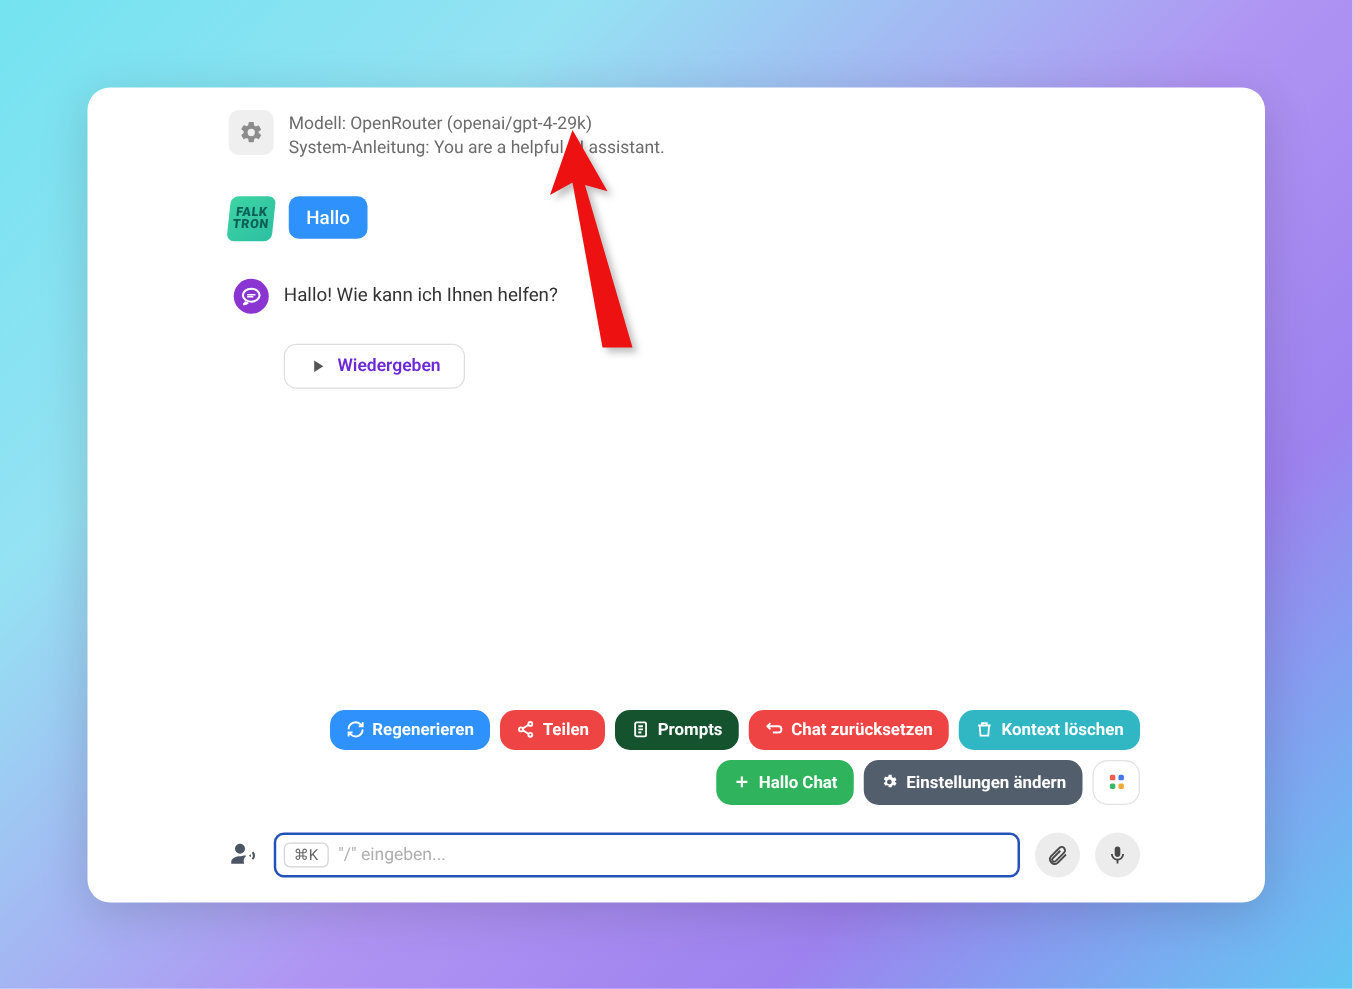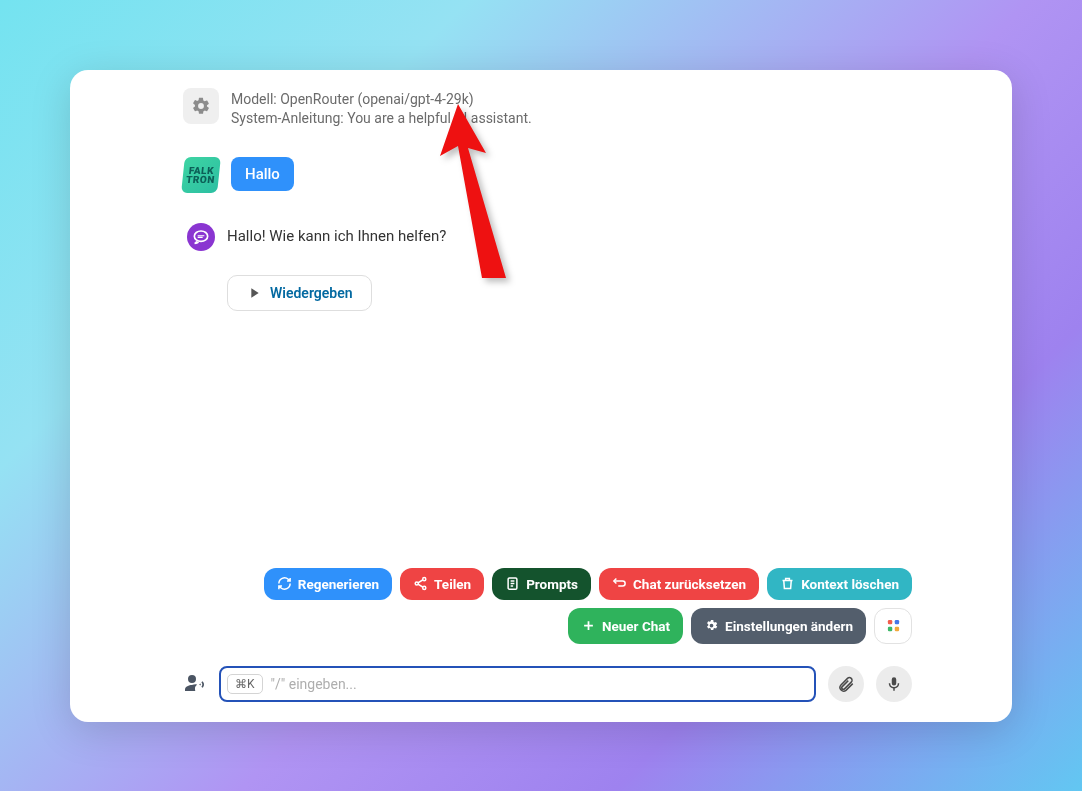--- a/index.html
+++ b/index.html
@@ -79,7 +79,7 @@
     border:1px solid #dedede;
     border-radius:10px;
     background:#fff;
-    color:#0369a1; font-size:14px; font-weight:600;
+    color:#6d28d9; font-size:14px; font-weight:600;
     cursor:pointer;
     width:fit-content;
   }

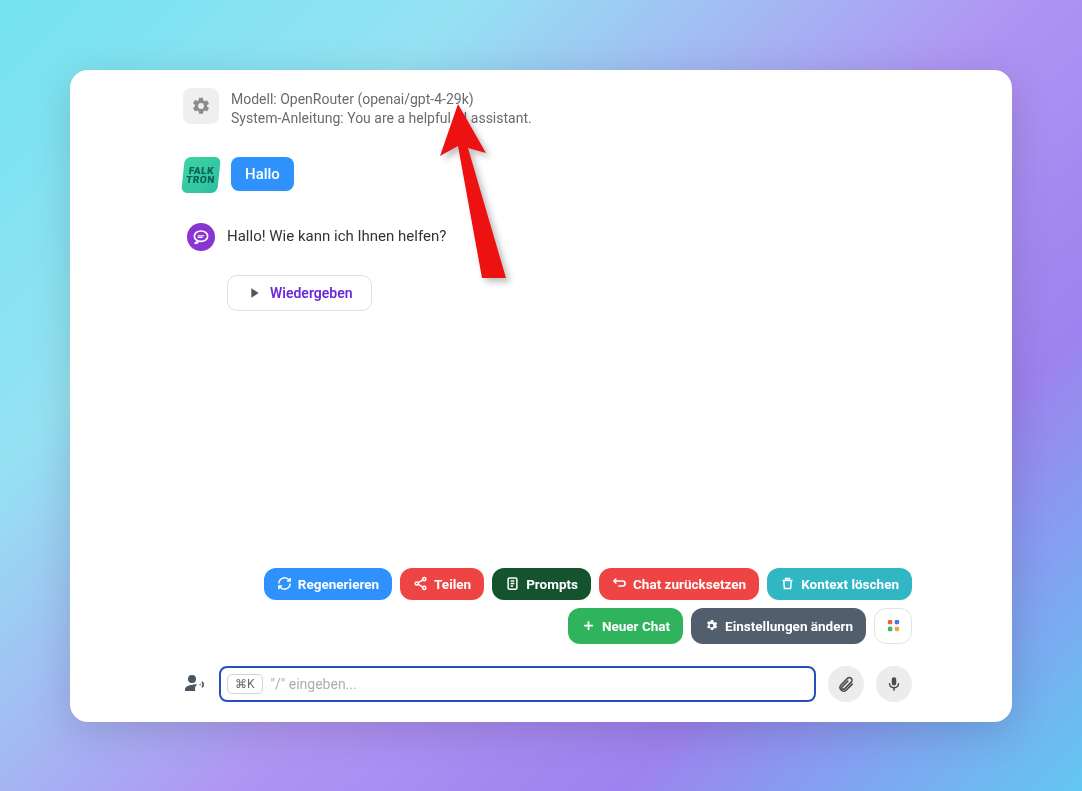--- a/index.html
+++ b/index.html
@@ -243,7 +243,7 @@
         <svg viewBox="0 0 24 24" fill="none" stroke="#fff" stroke-width="2.8">
             <path d="M12 5v14M5 12h14"></path>
           </svg>
-        <span>Neuer Chat</span>
+        <span>Hallo Chat</span>
       </button>
       <button class="btn b-gray">
         <svg viewBox="0 0 24 24" fill="#fff">

